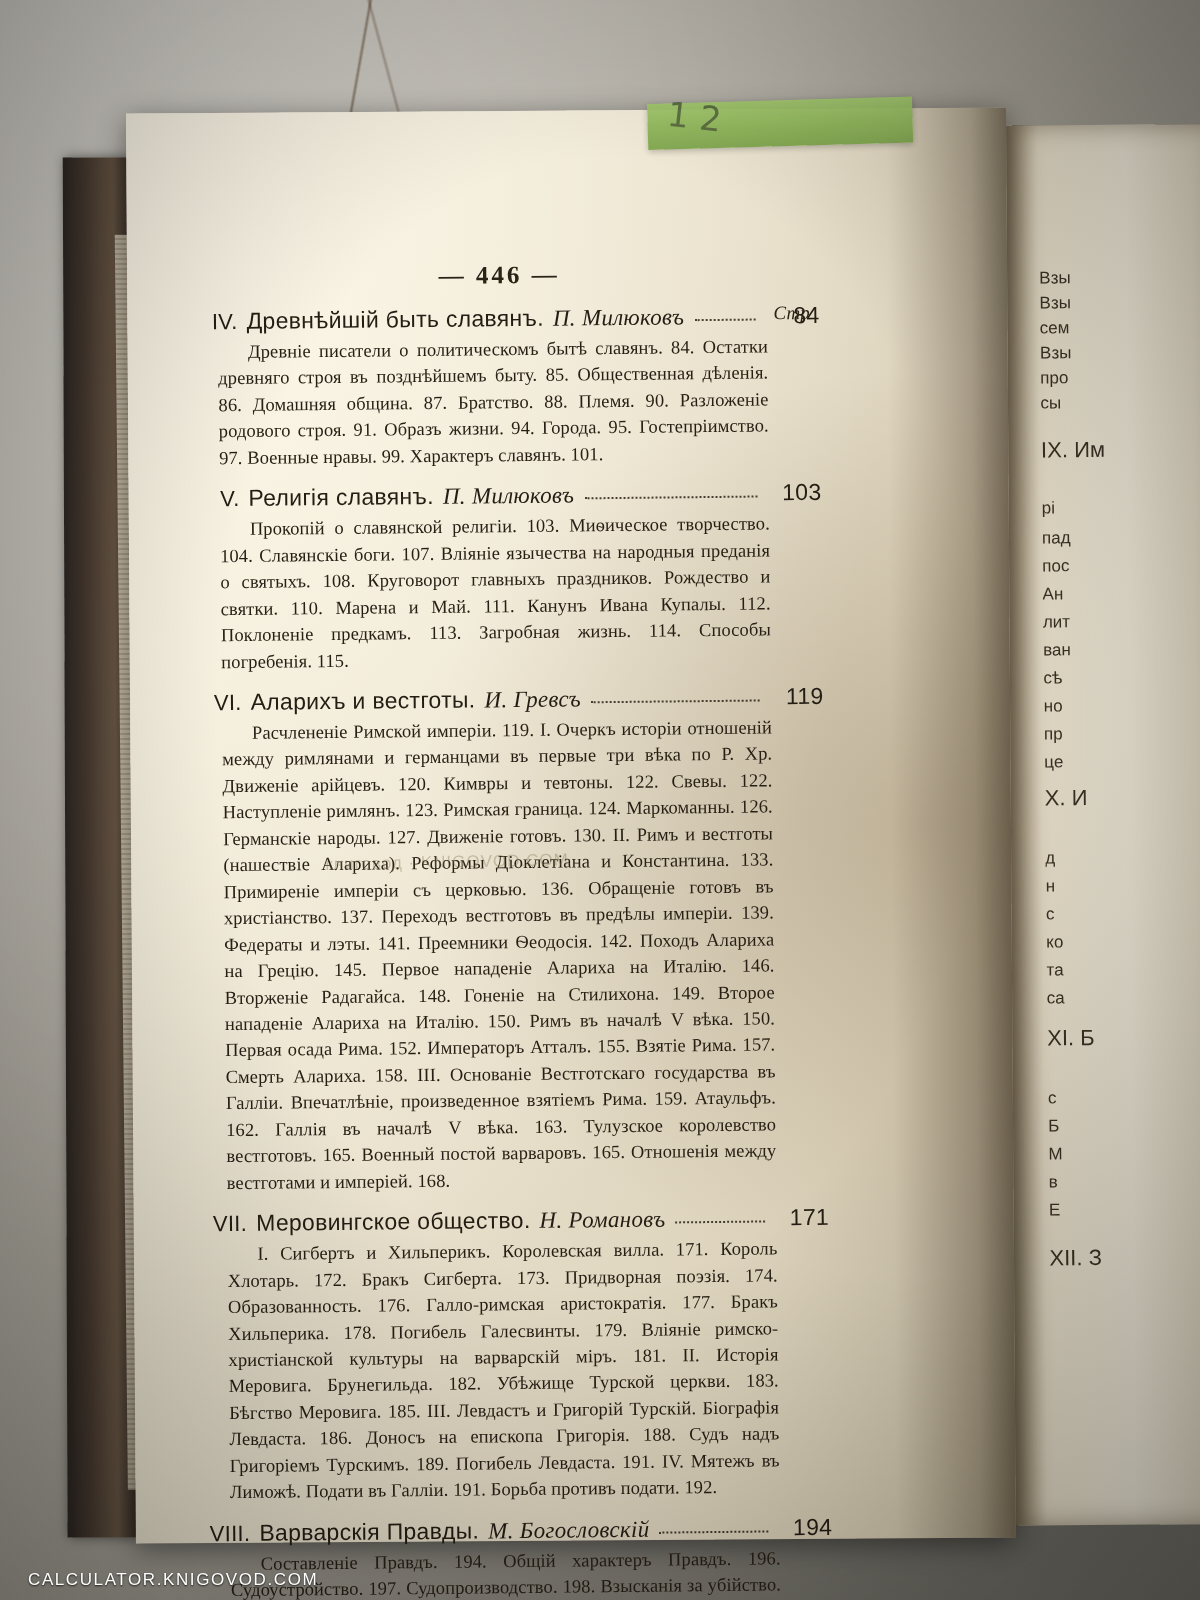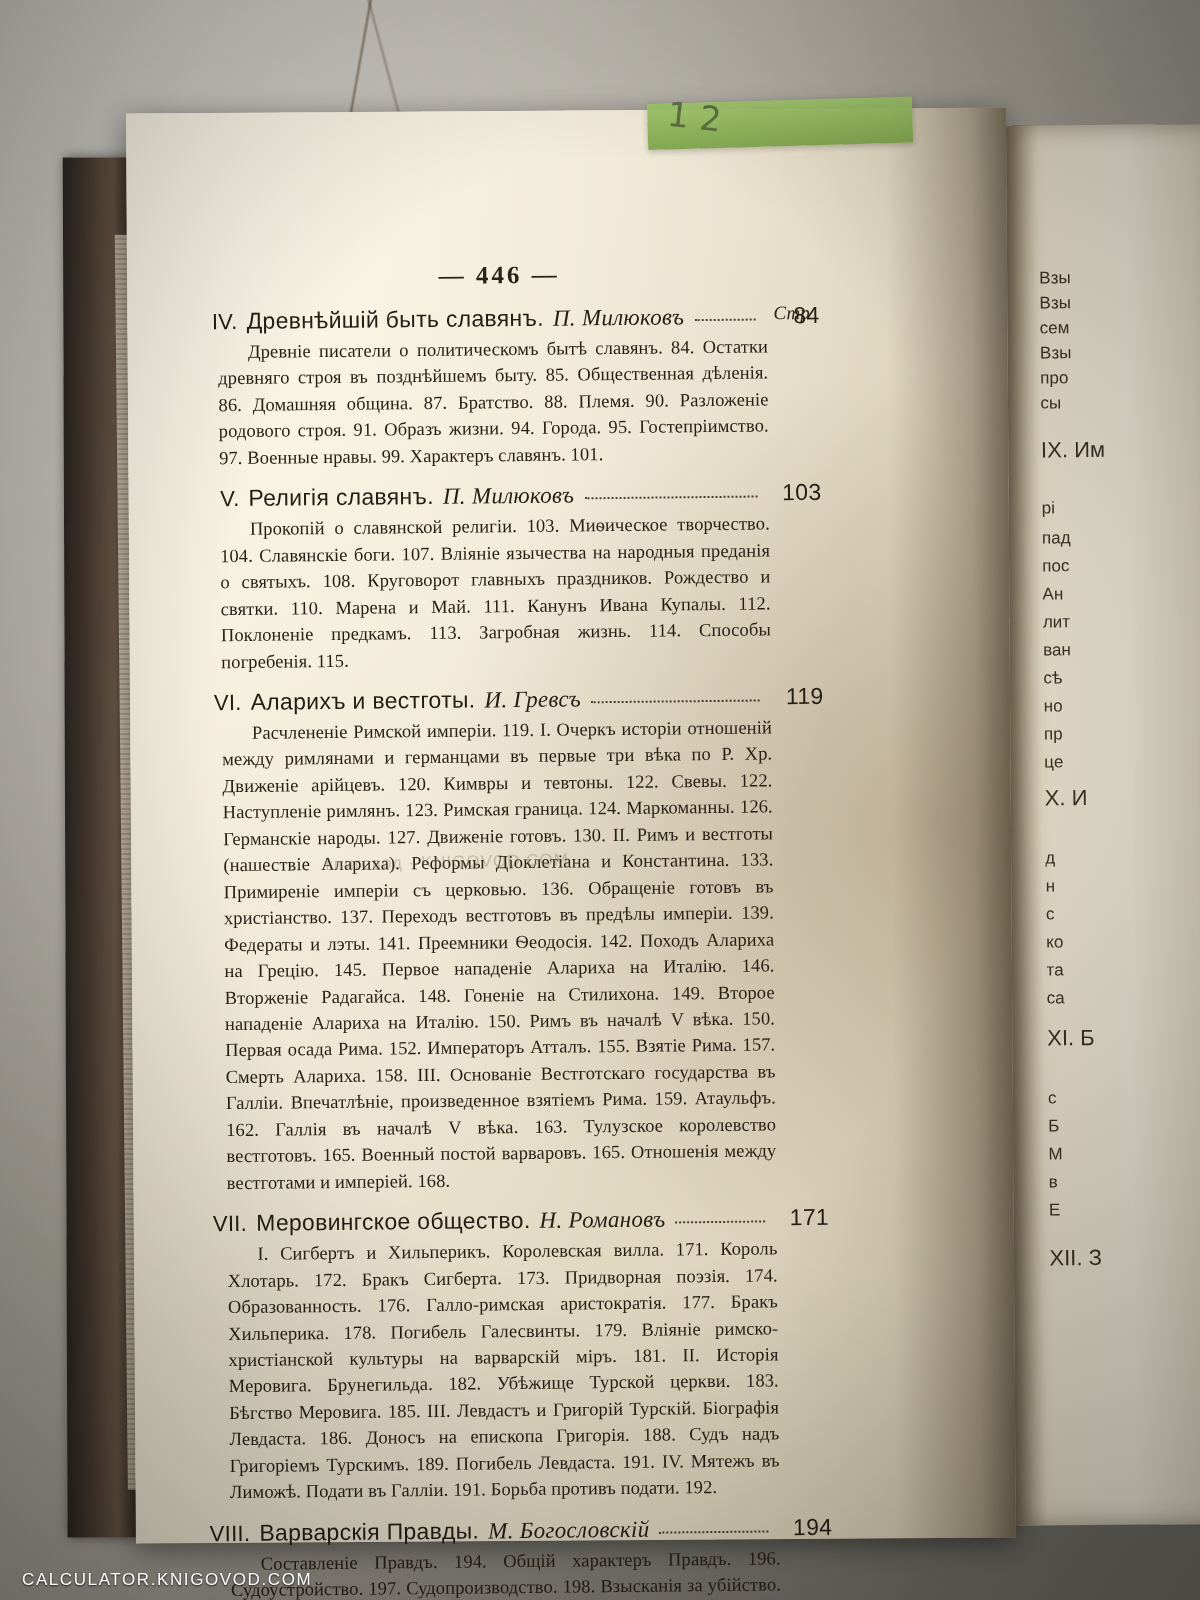--- a/index.html
+++ b/index.html
@@ -243,7 +243,7 @@
   
   #watermark {
     position: absolute;
-    left: 22px;
+    left: 28px;
     bottom: 10px;
     font-family: "Liberation Sans", sans-serif;
     font-size: 17px;

